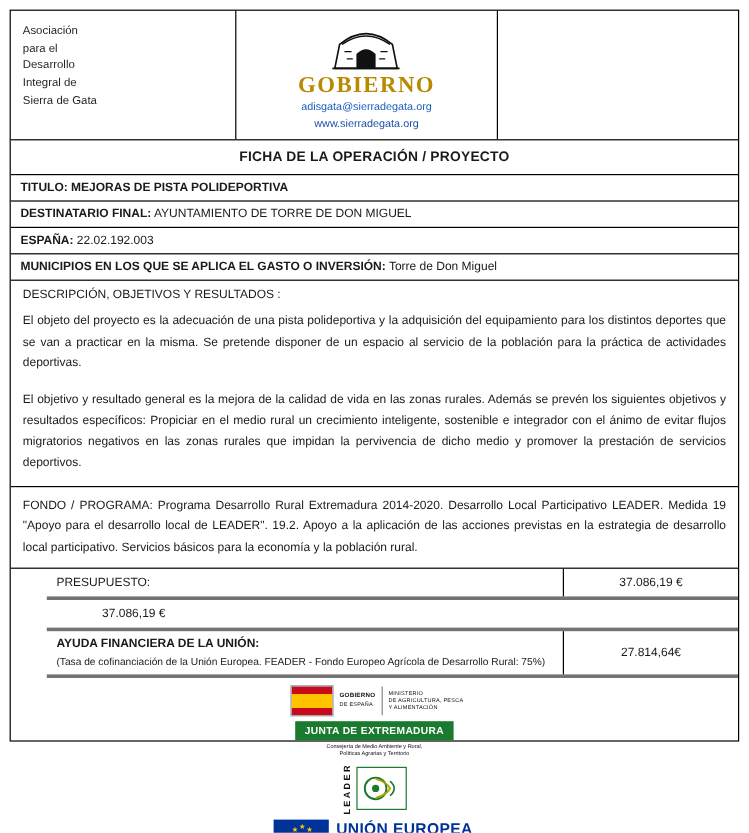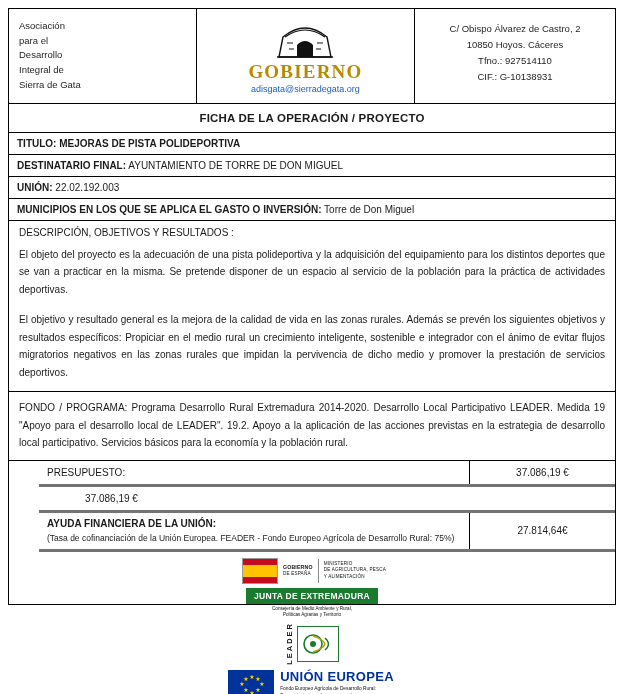--- a/index.html
+++ b/index.html
@@ -275,12 +275,6 @@
         <div class="mail">adisgata@sierradegata.org</div>
       </div>
 
-      <div class="hdr-right">
-        <div>C/ Obispo Álvarez de Castro, 2</div>
-        <div>10850 Hoyos. Cáceres</div>
-        <div>Tfno.: 927514110</div>
-        <div>CIF.: G-10138931</div>
-      </div>
     </div>
 
     <div class="row title-row">FICHA DE LA OPERACIÓN / PROYECTO</div>

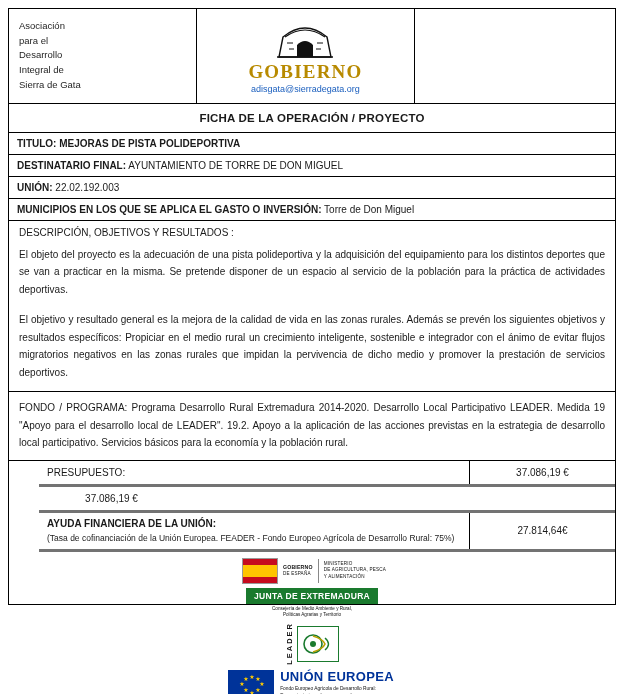--- a/index.html
+++ b/index.html
@@ -273,6 +273,7 @@
         </div>
         <div class="brand">GOBIERNO</div>
         <div class="mail">adisgata@sierradegata.org</div>
+        <div class="web">www.sierradegata.org</div>
       </div>
 
     </div>

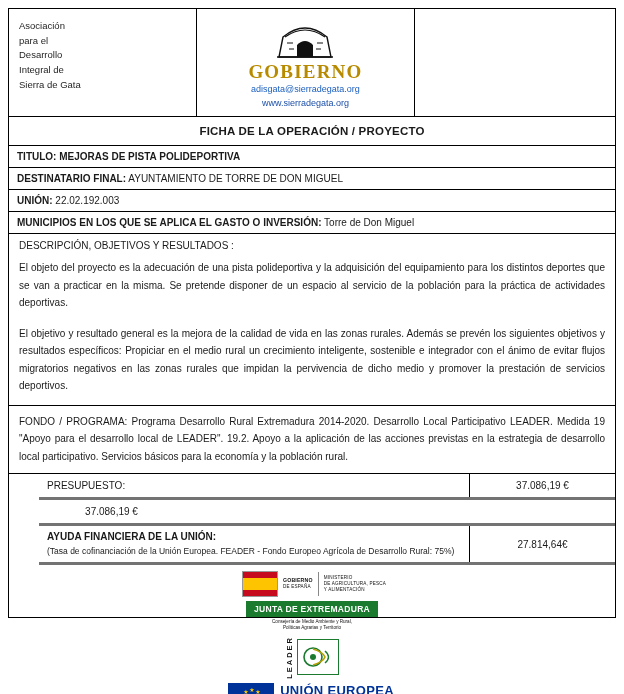--- a/index.html
+++ b/index.html
@@ -291,7 +291,7 @@
     </div>
 
     <div class="row">
-      <span class="lbl">UNIÓN:</span>
+      <span class="lbl">ESPAÑA:</span>
       <span>22.02.192.003</span>
     </div>
 

